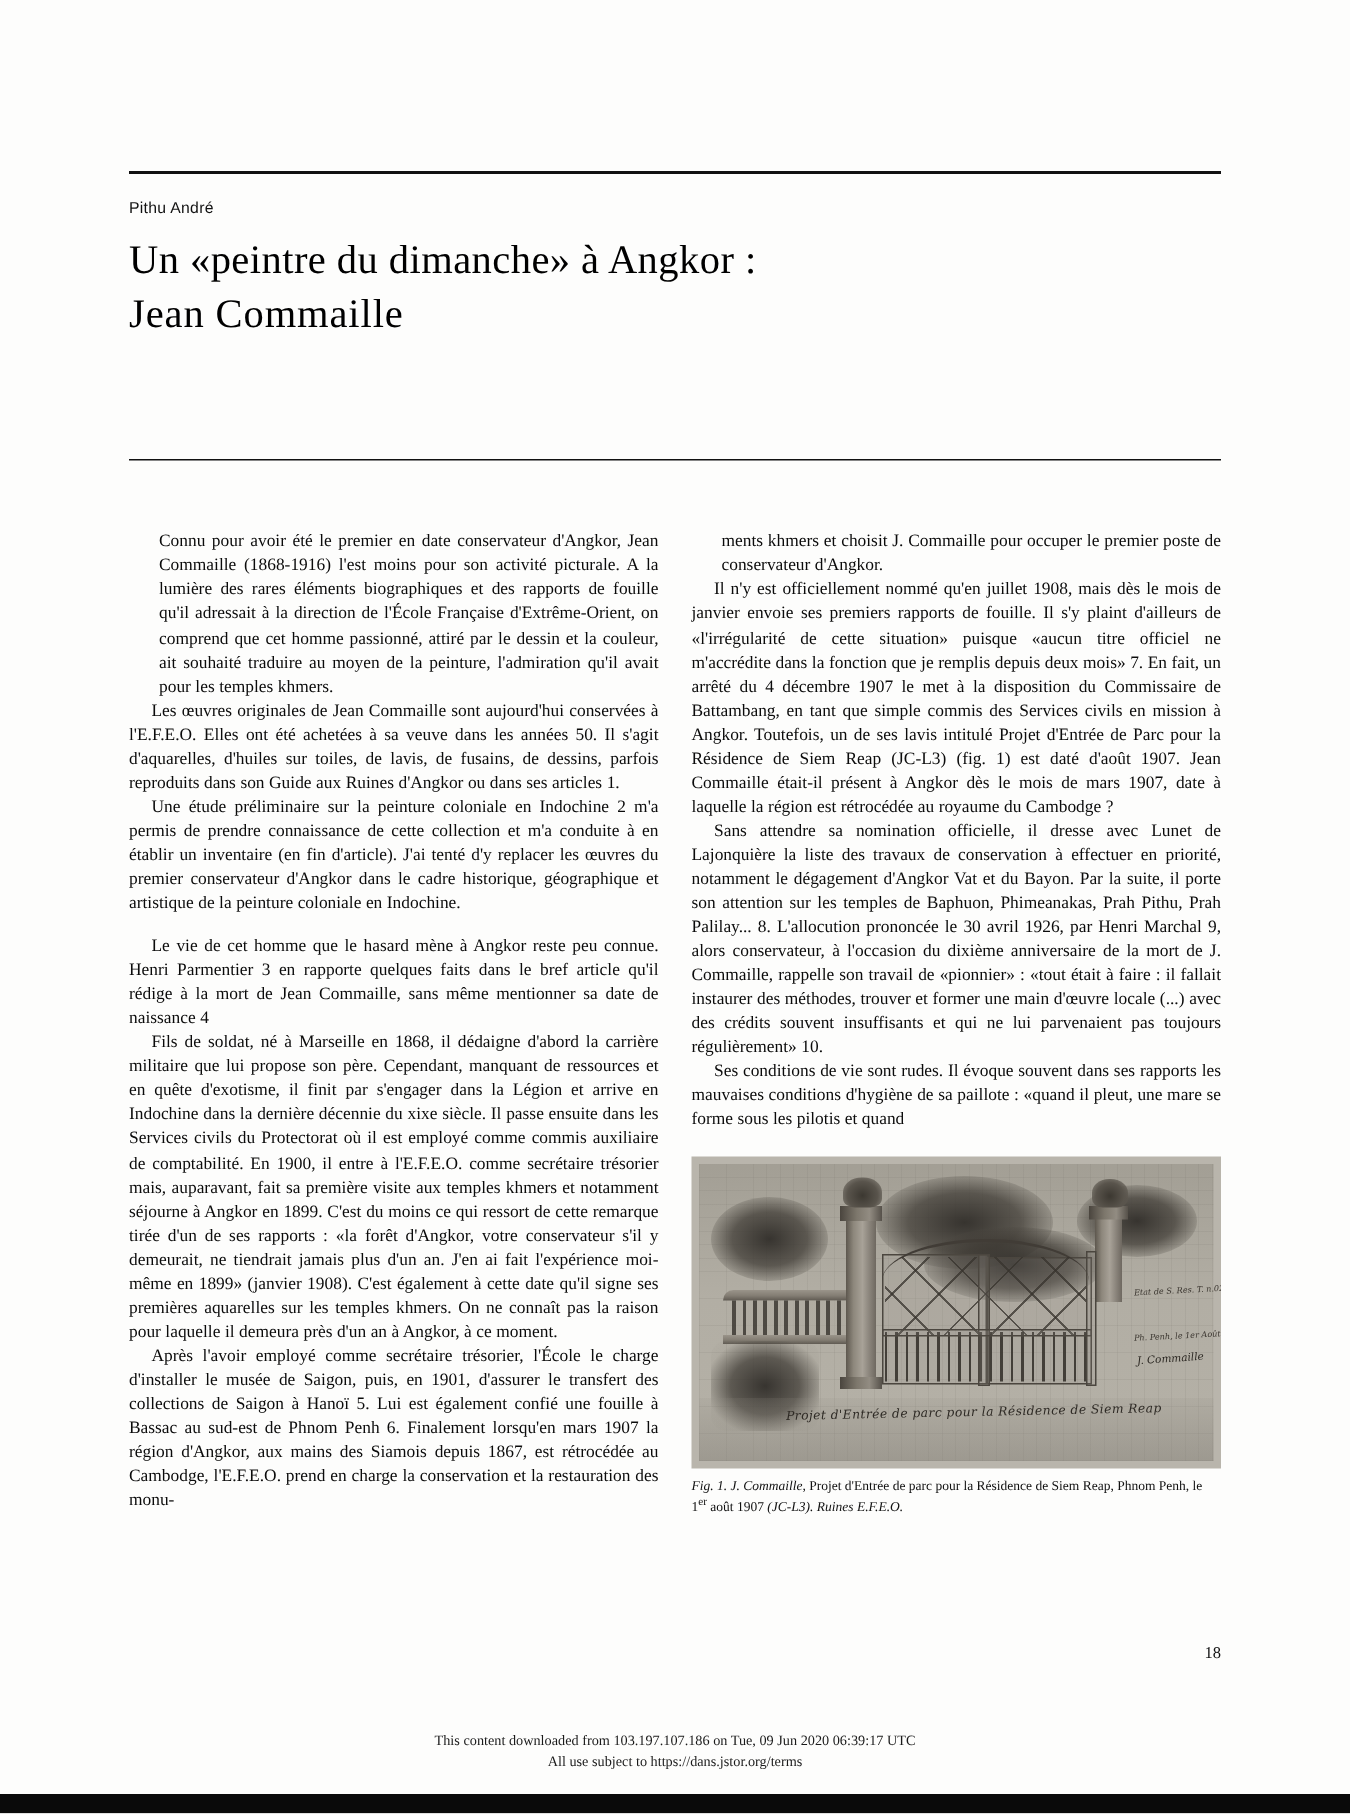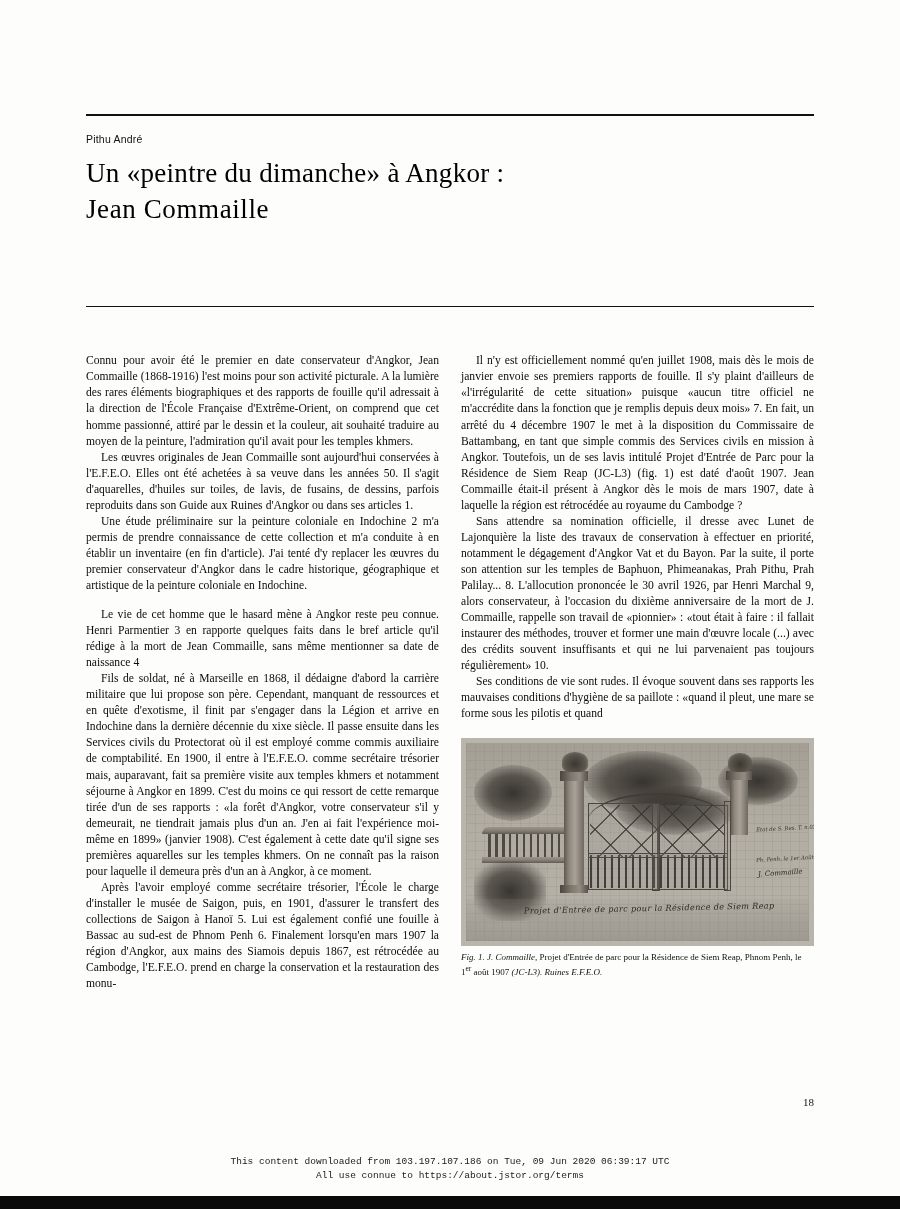--- a/index.html
+++ b/index.html
@@ -72,7 +72,7 @@
     word-spacing: 0.1px;
     color: #0b0b0b;
   }
-  p.body.noindent { text-indent: 0; }
+  p.body.noindent { text-indent: 0; margin-left: 20px; }
   p.body + p.body { margin-top: 0; }
   .para-gap { height: 13px; }
   i, em { font-style: italic; }

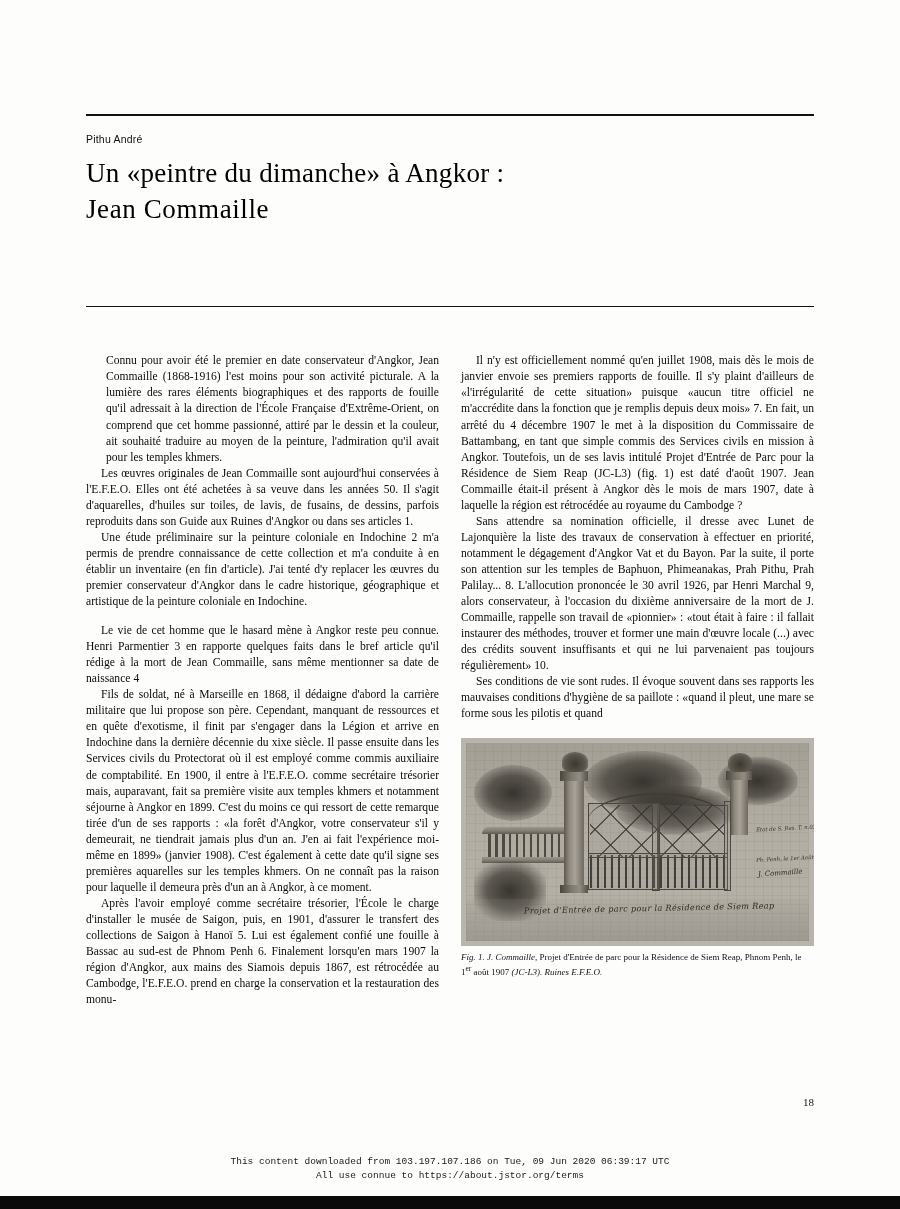--- a/index.html
+++ b/index.html
@@ -272,6 +272,7 @@
       </div>
 
       <div class="col">
+        <p class="body noindent">ments khmers et choisit J. Commaille pour occuper le premier poste de conservateur d'Angkor.</p>
         <p class="body">Il n'y est officiellement nommé qu'en juillet 1908, mais dès le mois de janvier envoie ses premiers rapports de fouille. Il s'y plaint d'ailleurs de «l'irrégularité de cette situation» puisque «aucun titre officiel ne m'accrédite dans la fonction que je remplis depuis deux mois» 7. En fait, un arrêté du 4 décembre 1907 le met à la disposition du Commissaire de Battambang, en tant que simple commis des Services civils en mission à Angkor. Toutefois, un de ses lavis intitulé Projet d'Entrée de Parc pour la Résidence de Siem Reap (JC-L3) (fig. 1) est daté d'août 1907. Jean Commaille était-il présent à Angkor dès le mois de mars 1907, date à laquelle la région est rétrocédée au royaume du Cambodge ?</p>
         <p class="body">Sans attendre sa nomination officielle, il dresse avec Lunet de Lajonquière la liste des travaux de conservation à effectuer en priorité, notamment le dégagement d'Angkor Vat et du Bayon. Par la suite, il porte son attention sur les temples de Baphuon, Phimeanakas, Prah Pithu, Prah Palilay... 8. L'allocution prononcée le 30 avril 1926, par Henri Marchal 9, alors conservateur, à l'occasion du dixième anniversaire de la mort de J. Commaille, rappelle son travail de «pionnier» : «tout était à faire : il fallait instaurer des méthodes, trouver et former une main d'œuvre locale (...) avec des crédits souvent insuffisants et qui ne lui parvenaient pas toujours régulièrement» 10.</p>
         <p class="body">Ses conditions de vie sont rudes. Il évoque souvent dans ses rapports les mauvaises conditions d'hygiène de sa paillote : «quand il pleut, une mare se forme sous les pilotis et quand</p>

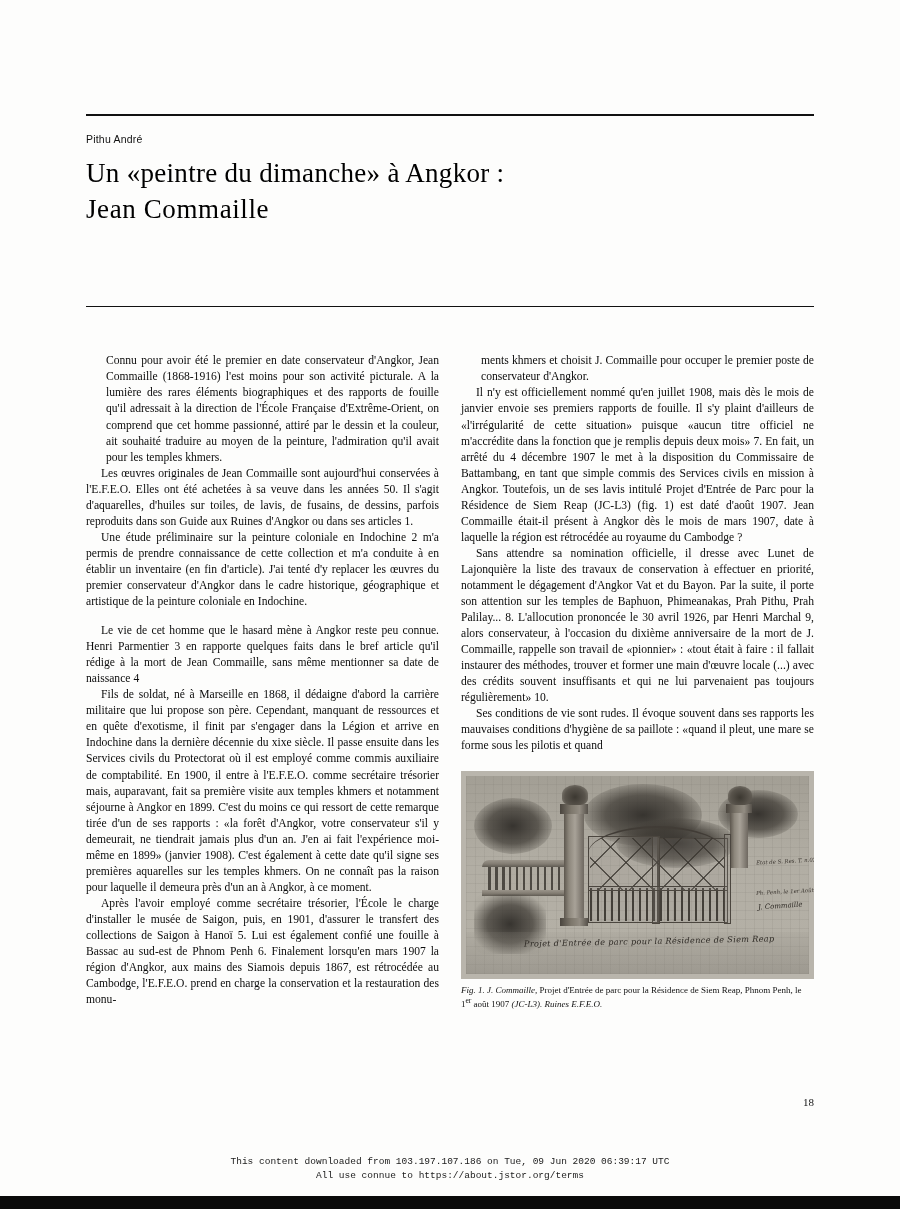--- a/index.html
+++ b/index.html
@@ -232,7 +232,7 @@
     line-height: 1.45;
     color: #1a1a1a;
   }
-  .jstor div { white-space: nowrap; font-family: Liberation Mono, monospace; }
+  .jstor div { white-space: nowrap; }
   .black-band {
     position: absolute;
     left: 0; right: 0; bottom: 0;

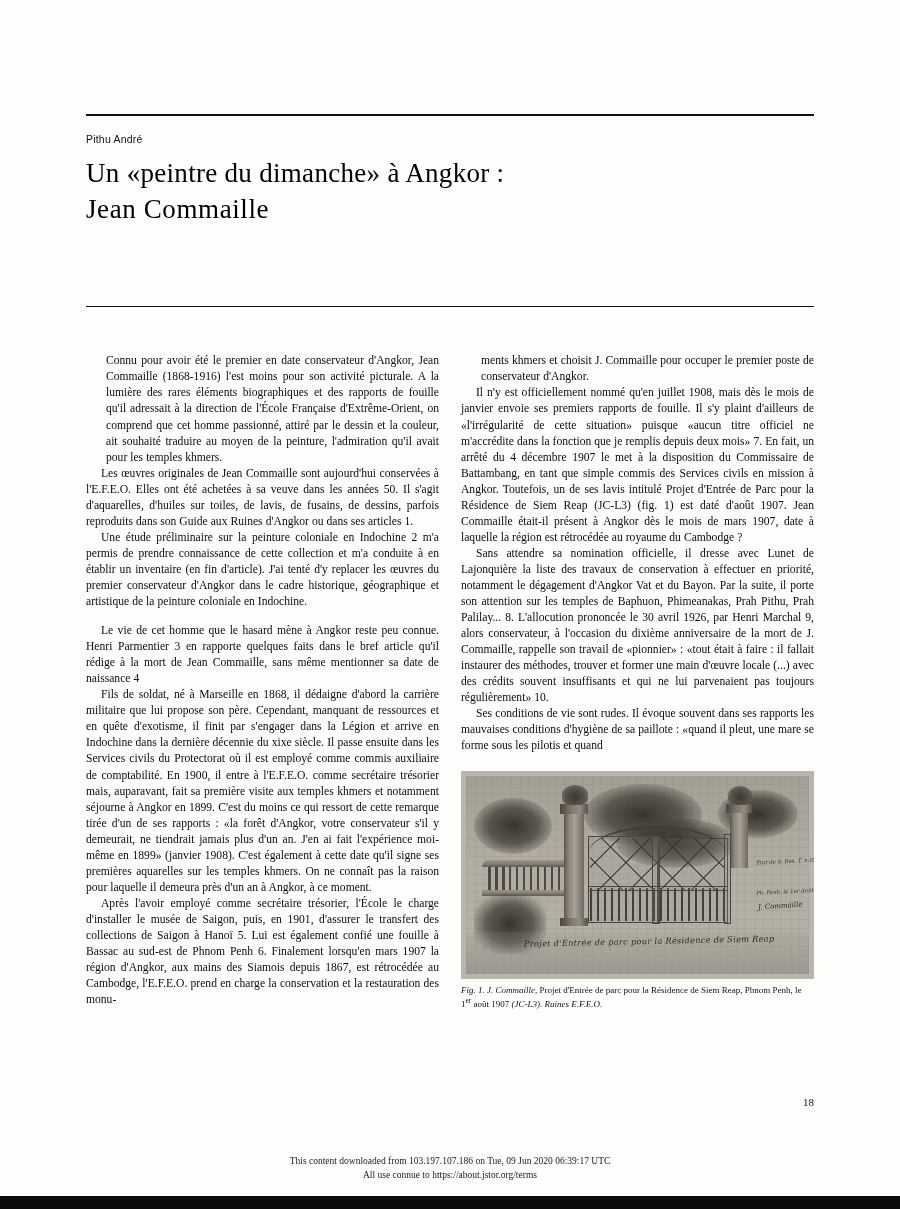--- a/index.html
+++ b/index.html
@@ -339,7 +339,7 @@
 
   <div class="jstor">
     <div>This content downloaded from 103.197.107.186 on Tue, 09 Jun 2020 06:39:17 UTC</div>
-    <div>All use connue to https://about.jstor.org/terms</div>
+    <div>All use subject to https://dans.jstor.org/terms</div>
   </div>
 
   <div class="black-band"></div>

